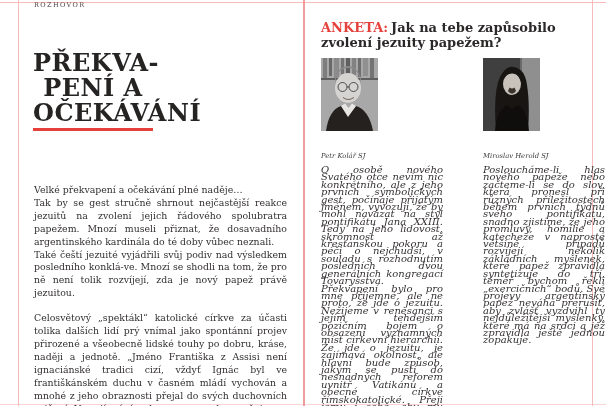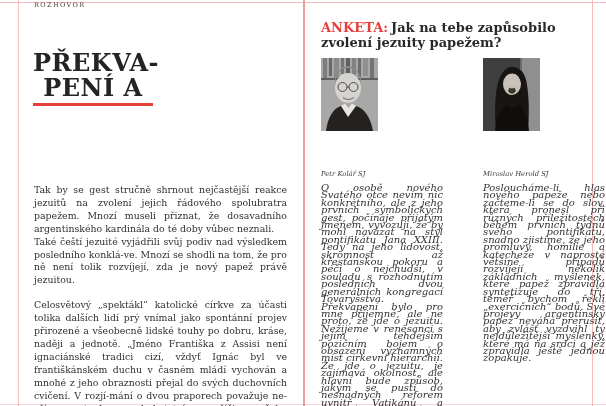--- a/index.html
+++ b/index.html
@@ -82,6 +82,7 @@
     <div class="title-block">
       <div class="title-line">PŘEKVA-</div>
       <div class="title-line">PENÍ A</div>
+      <div class="title-line">OČEKÁVÁNÍ</div>
       <div class="title-underline"></div>
     </div>
 

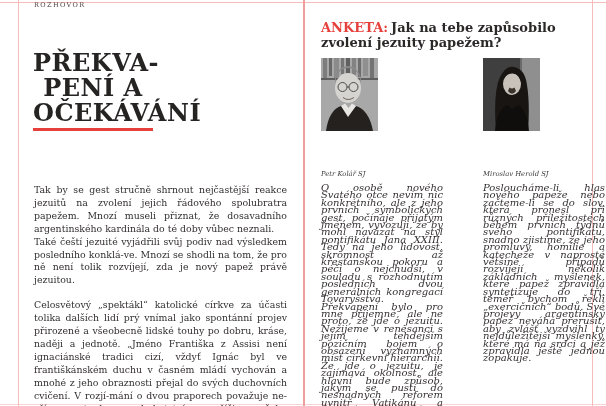--- a/index.html
+++ b/index.html
@@ -58,7 +58,7 @@
   .photo { width: 57px; height: 73px; }
   .photo svg { display: block; }
   .caption {
-    margin-top: 39px; font-size: 6.8px; font-style: italic; color: #3a3636;
+    margin-top: 21px; font-size: 6.8px; font-style: italic; color: #3a3636;
   }
   .answer {
     margin: 6px 0 0 0; font-size: 10px; line-height: 7.4px;

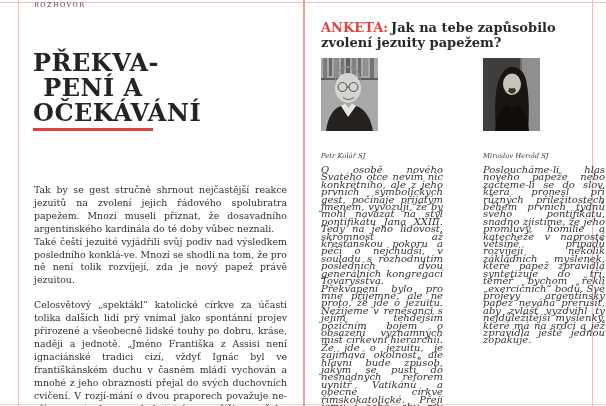--- a/index.html
+++ b/index.html
@@ -87,6 +87,7 @@
     </div>
 
     <div class="lede">
+      <p>Velké překvapení a očekávání plné naděje…</p>
       <p>Tak by se gest stručně shrnout nejčastější reakce jezuitů na zvolení jejich řádového spolubratra papežem. Mnozí museli přiznat, že dosavadního argentinského kardinála do té doby vůbec neznali.</p>
       <p>Také čeští jezuité vyjádřili svůj podiv nad výsledkem posledního konklá-ve. Mnozí se shodli na tom, že pro ně není tolik rozvíjejí, zda je nový papež právě jezuitou.</p>
       <p class="spaced">Celosvětový „spektákl“ katolické církve za účasti tolika dalších lidí prý vnímal jako spontánní projev přirozené a všeobecně lidské touhy po dobru, kráse, naději a jednotě. „Jméno Františka z Assisi není ignaciánské tradici cizí, vždyť Ignác byl ve františkánském duchu v časném mládí vychován a mnohé z jeho obraznosti přejal do svých duchovních cvičení. V rozjí-mání o dvou praporech považuje ne-zřízenou touhu po bohatství za příči-nu všeho dalšího zla a chudobu za účinný protilék,“ připomíná bývalý provinciál.</p>

